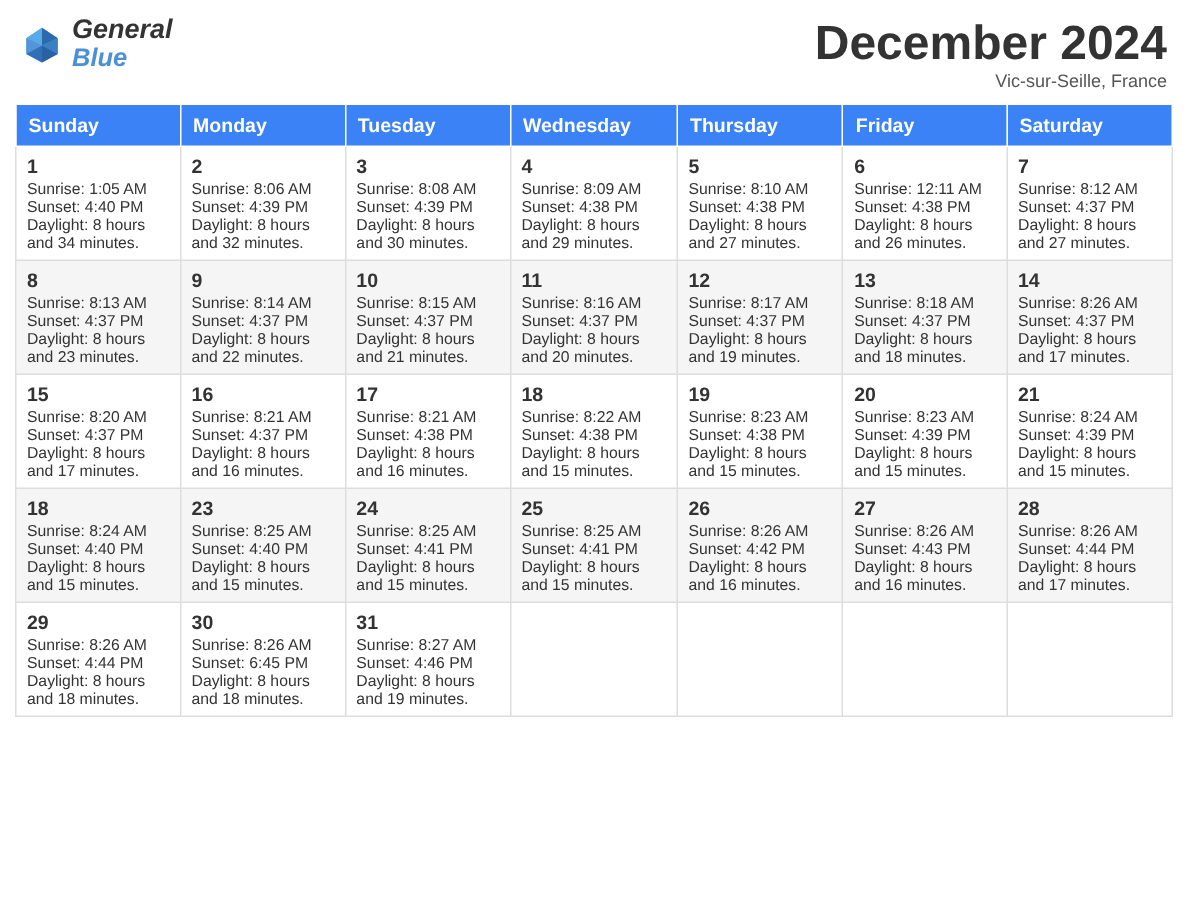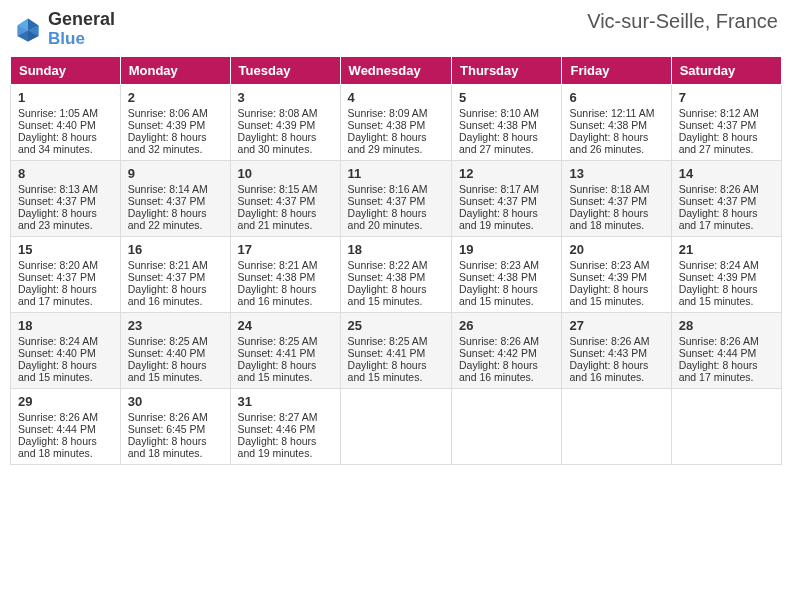--- a/index.html
+++ b/index.html
@@ -26,6 +26,7 @@
       display: flex;
       flex-direction: column;
       line-height: 1.1;
+      font-style: italic;
     }
     .logo-icon {
       width: 28px;

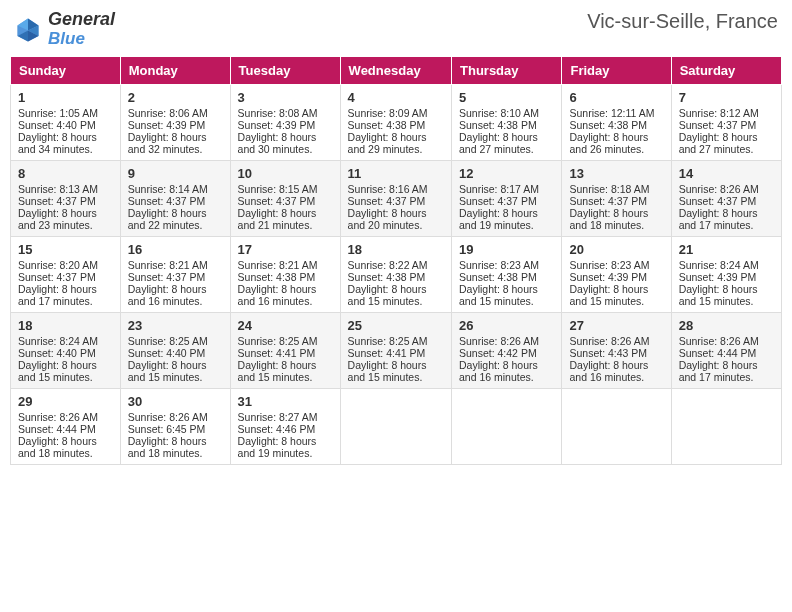--- a/index.html
+++ b/index.html
@@ -97,6 +97,7 @@
     </div>
   </div>
   <div class="title-area">
+    <div class="month-title">December 2024</div>
     <div class="location">Vic-sur-Seille, France</div>
   </div>
 </div>

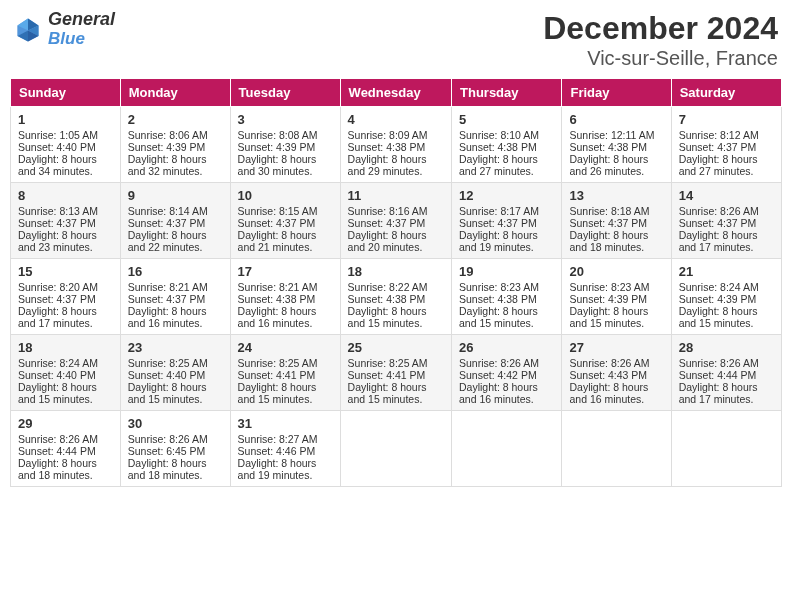--- a/index.html
+++ b/index.html
@@ -41,7 +41,7 @@
       color: #333;
     }
     .location {
-      font-size: 20px;
+      font-size: 12px;
       color: #555;
     }
     .calendar {

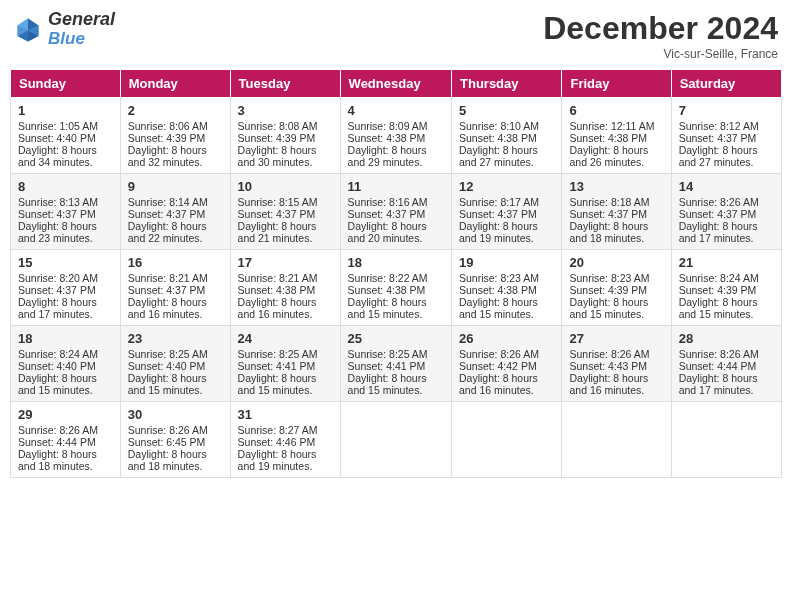--- a/index.html
+++ b/index.html
@@ -49,7 +49,7 @@
       border-collapse: collapse;
     }
     .calendar th {
-      background: #be185d;
+      background: #3b82f6;
       color: #fff;
       text-align: left;
       padding: 6px 8px;

